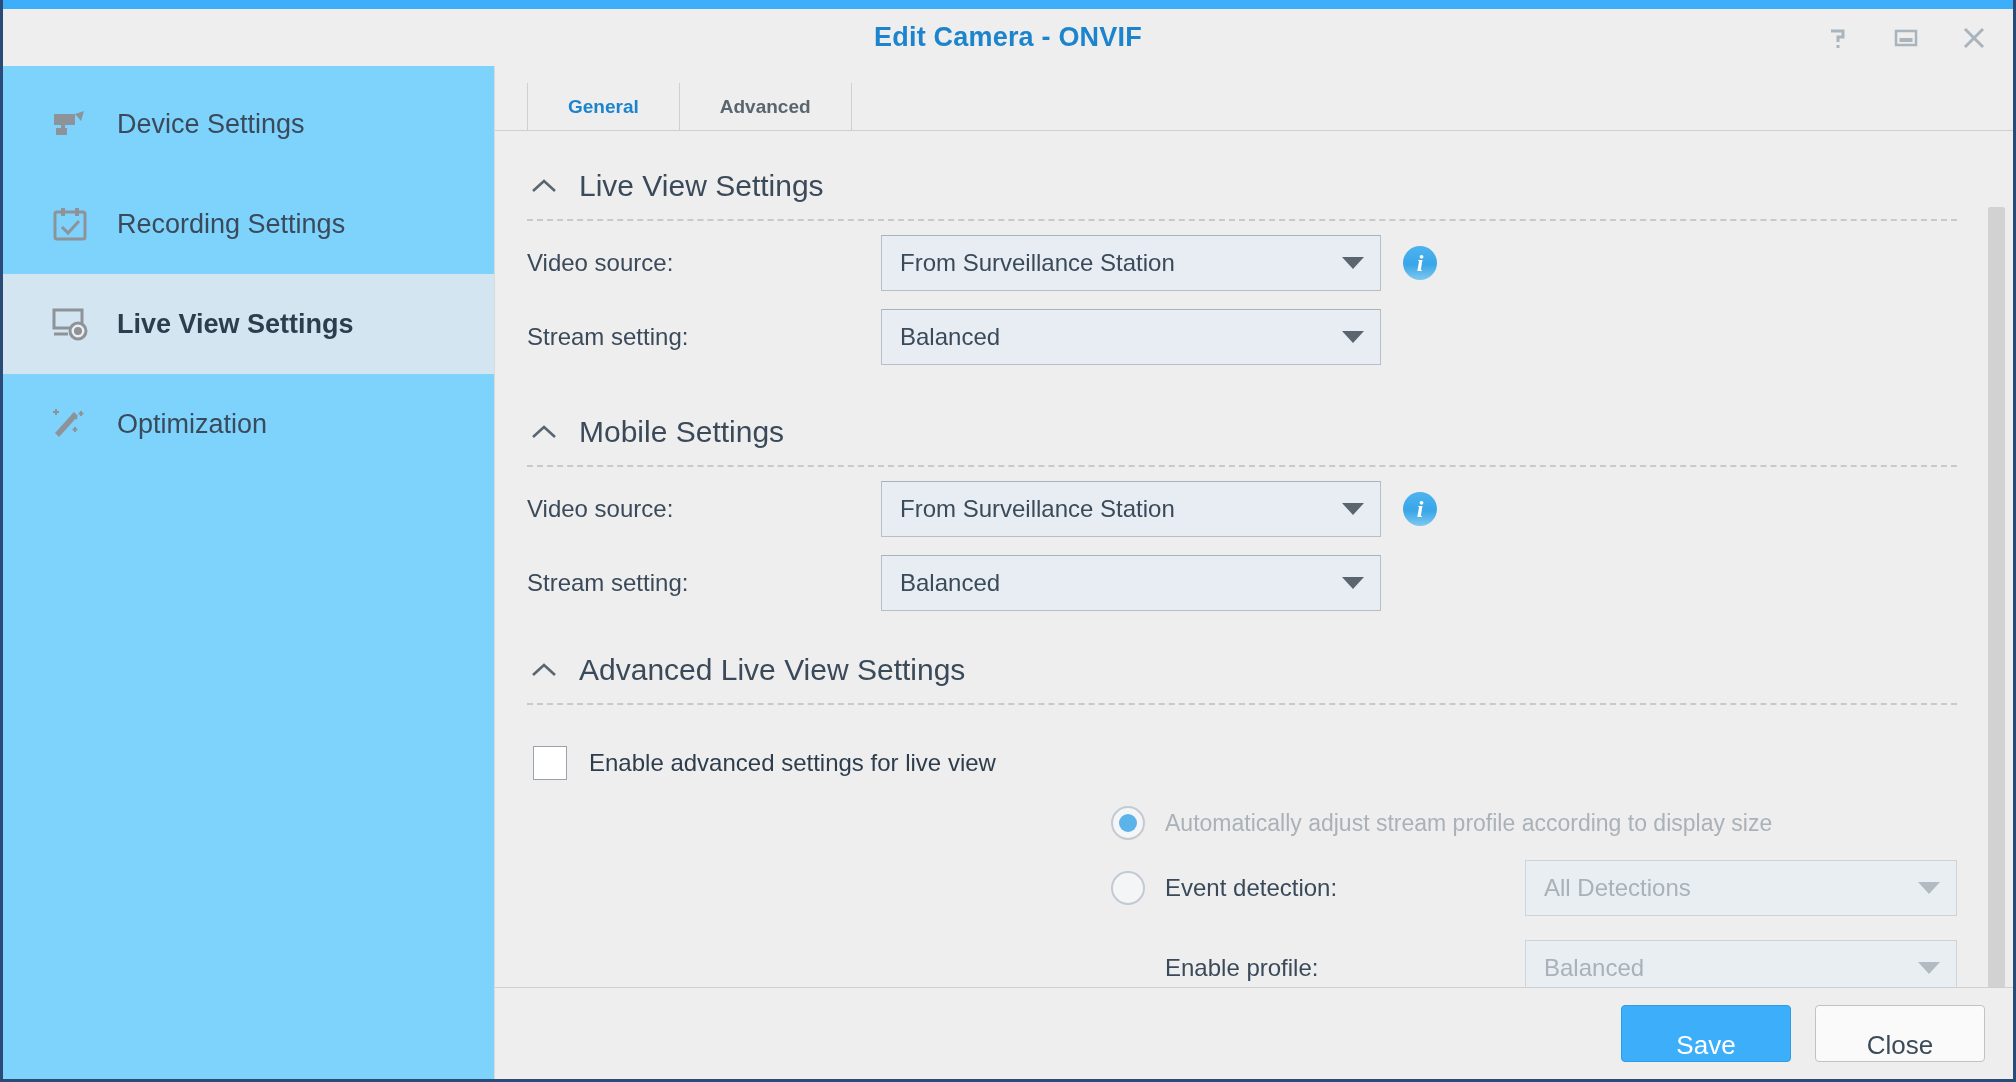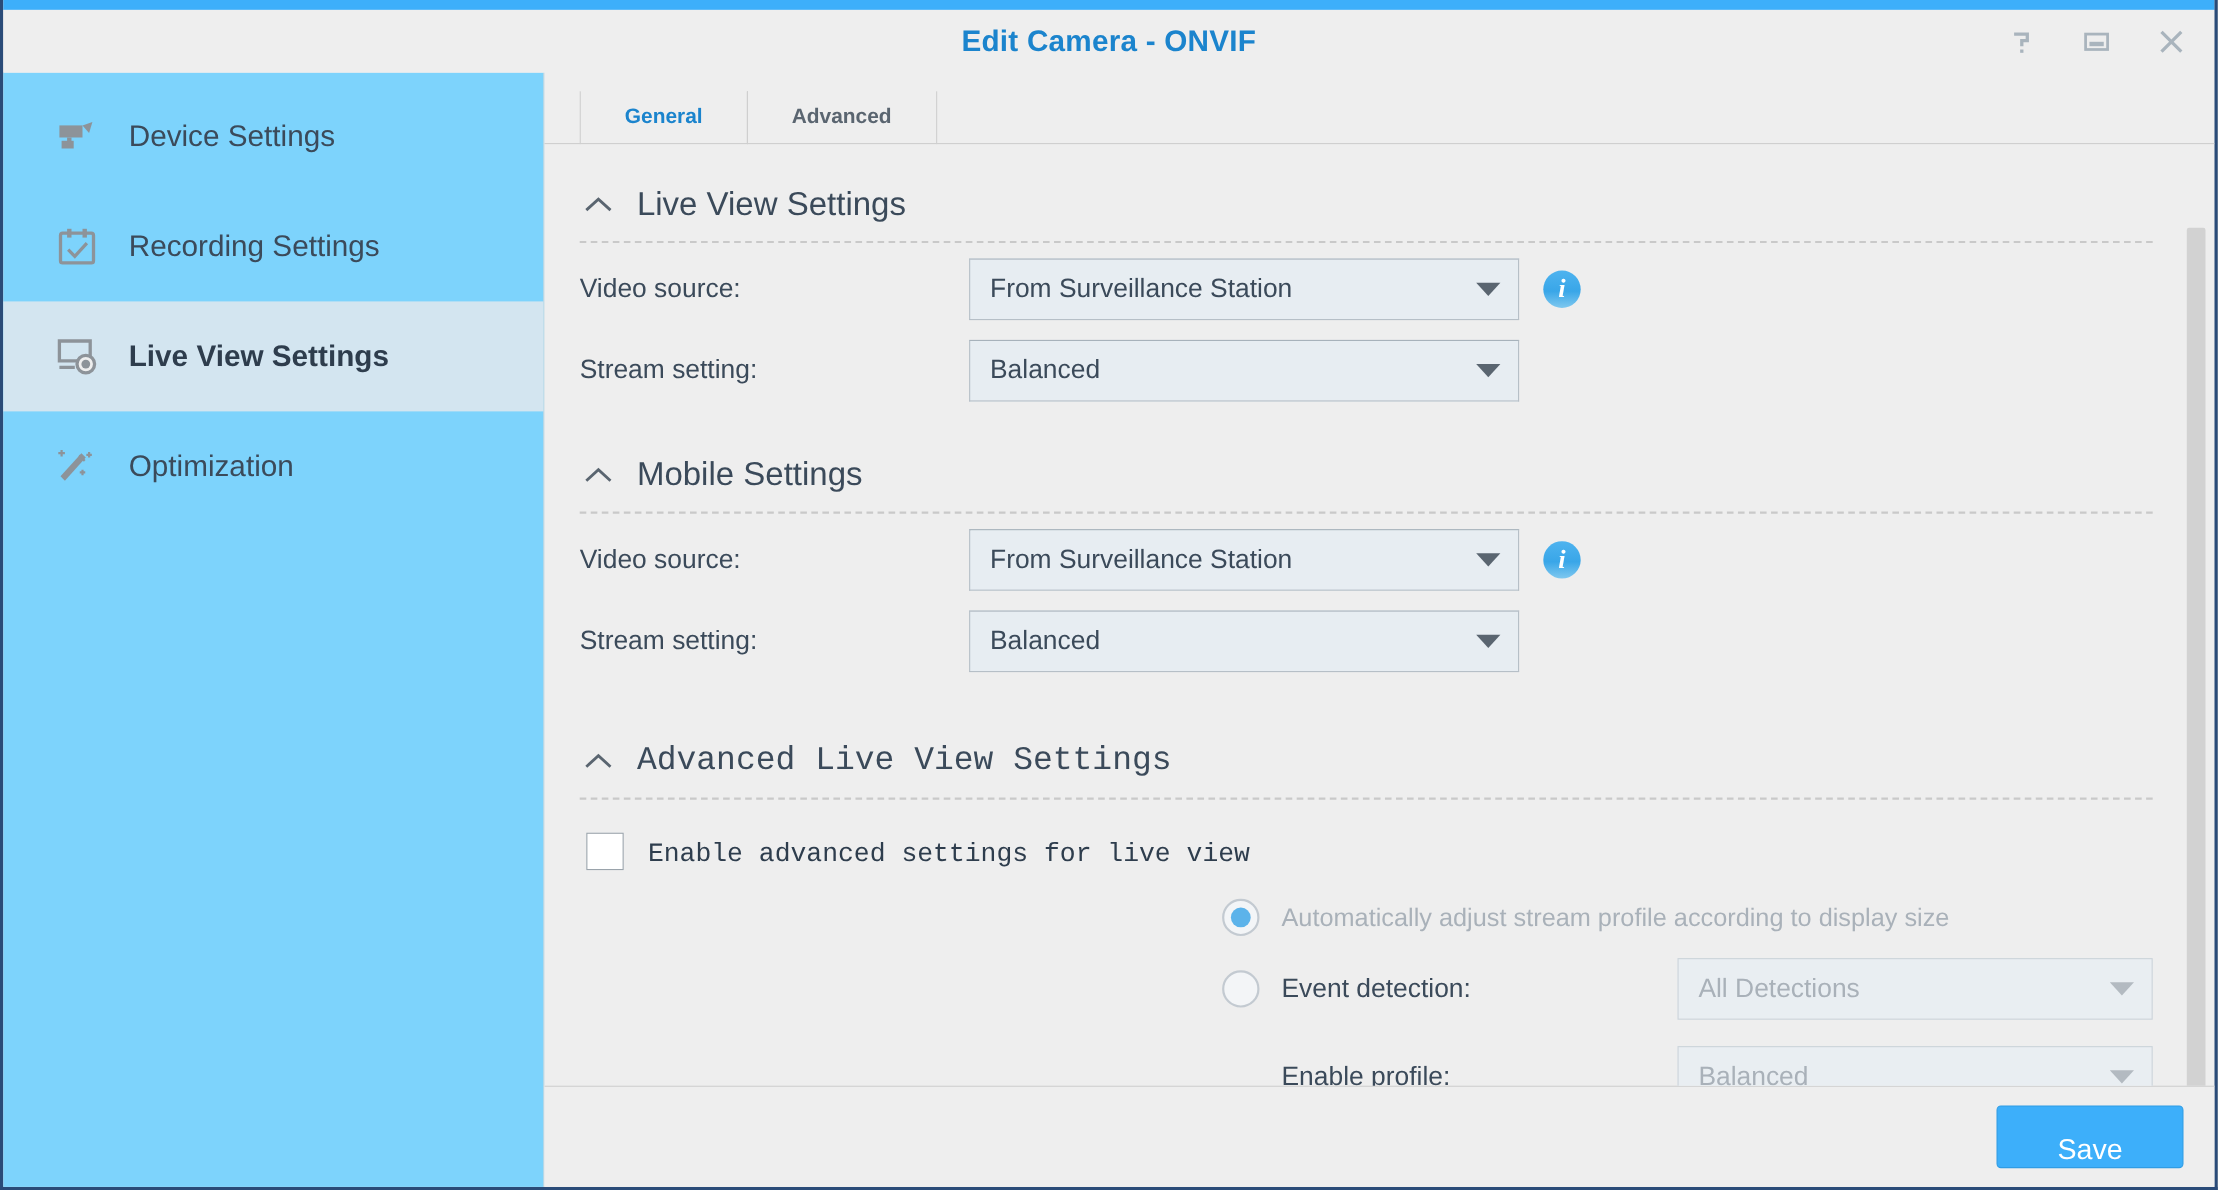--- a/index.html
+++ b/index.html
@@ -327,7 +327,7 @@
             </div>
           </div>
 
-          <div class="section-head" style="margin-top:60px;font-family:Liberation Mono, monospace;">
+          <div class="section-head" style="margin-top:38px;">
             <span class="chev">
               <svg width="26" height="16" viewBox="0 0 26 16">
                 <path d="M2 13 L13 3 L24 13" fill="none" stroke="#5a6570" stroke-width="2.6"></path>

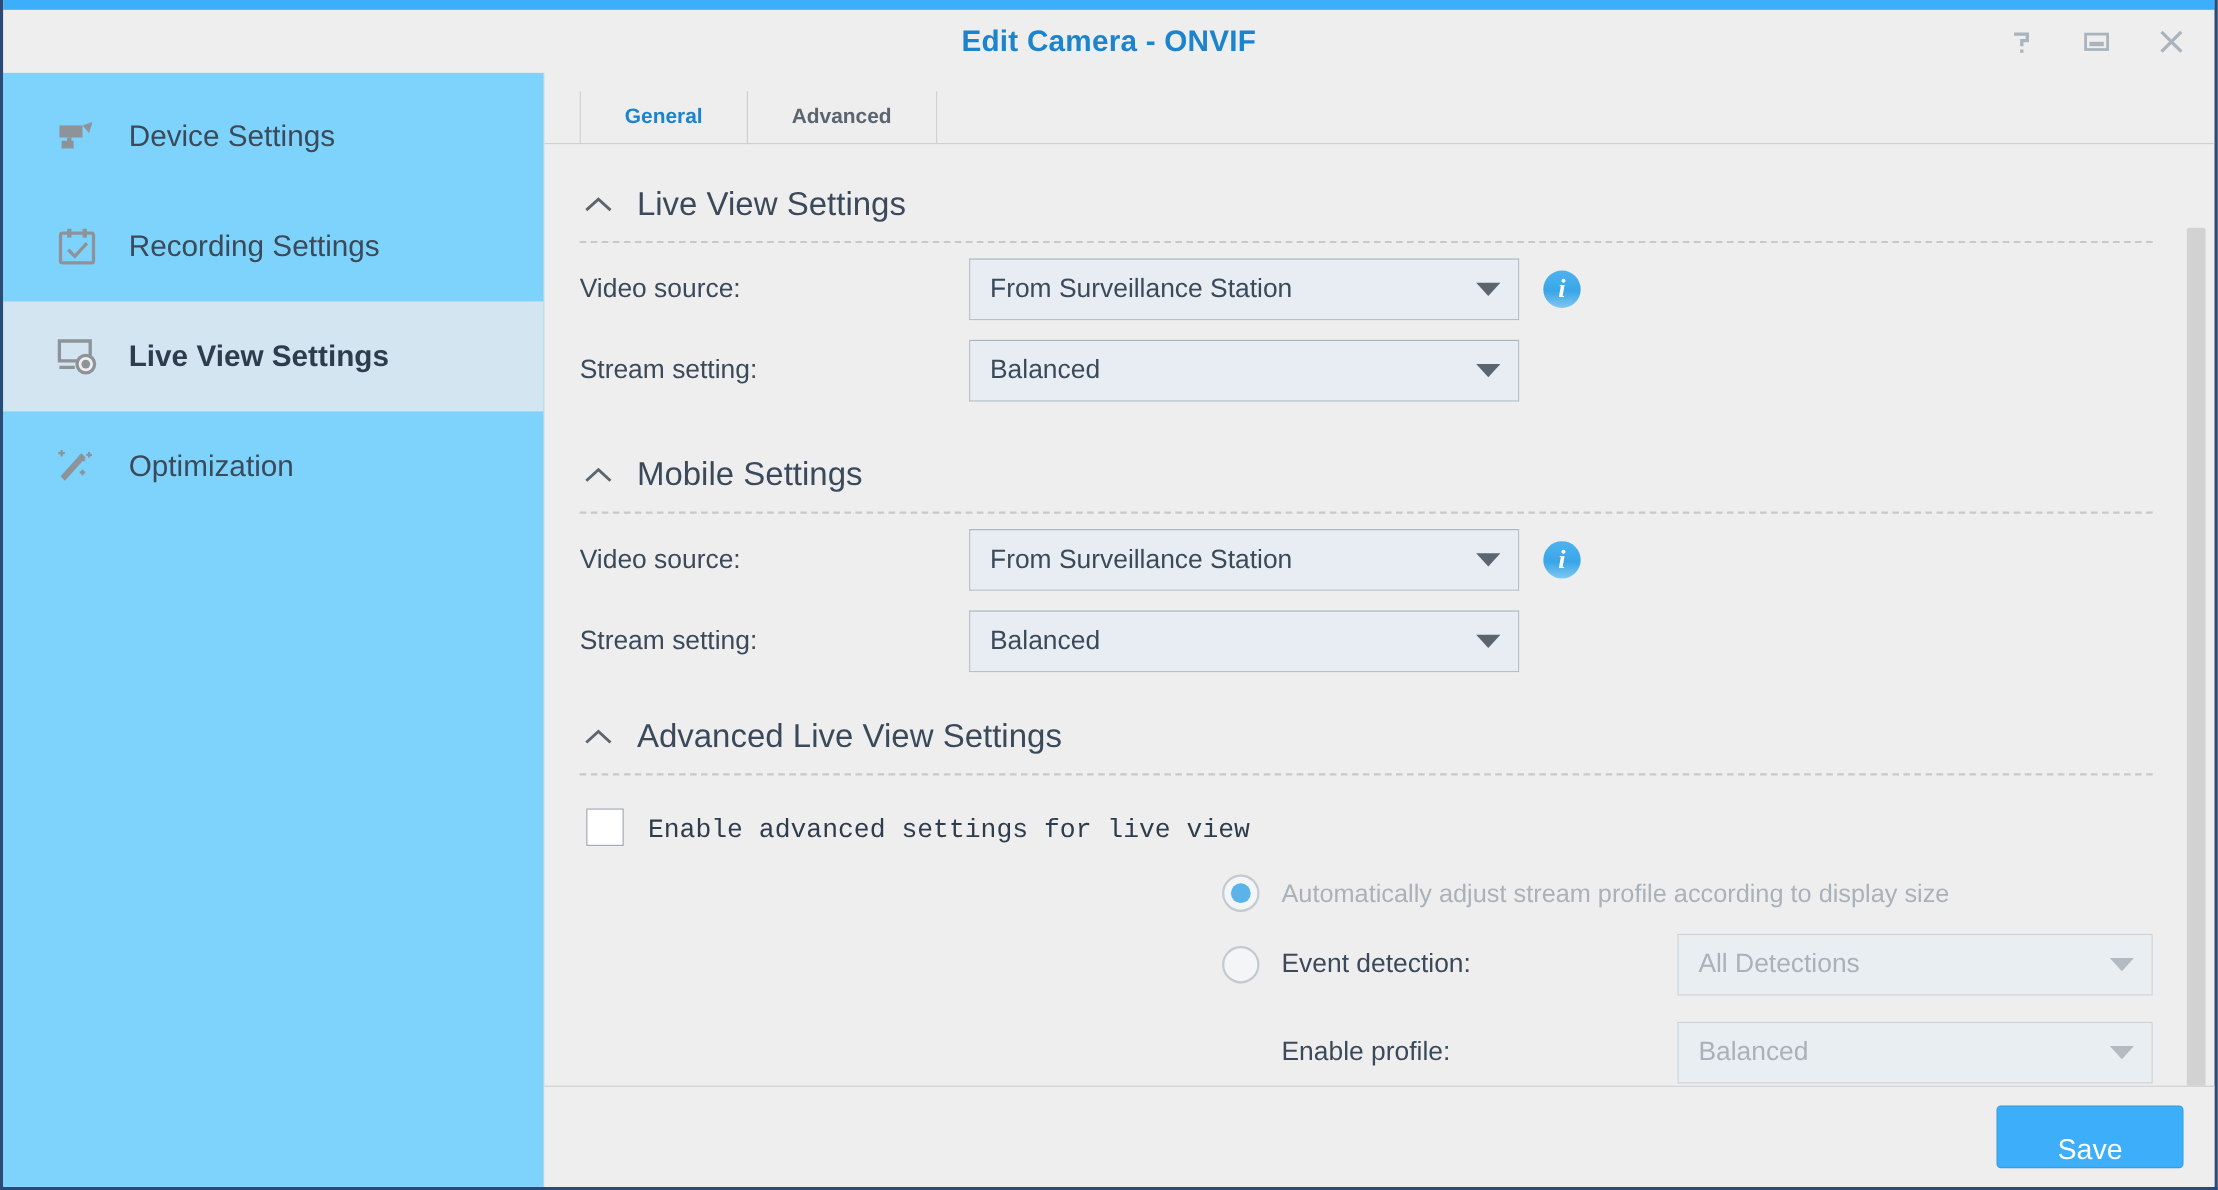--- a/index.html
+++ b/index.html
@@ -129,7 +129,7 @@
     margin-left: 22px; cursor: pointer; flex: 0 0 34px;
   }
 
-  .check-row { display: flex; align-items: flex-end; margin-top: 30px; padding-left: 22px; font-family: Liberation Mono, monospace; }
+  .check-row { display: flex; align-items: center; margin-top: 41px; padding-left: 22px; }
   .checkbox {
     width: 34px; height: 34px; background: #fff;
     border: 1px solid #9aa3ab; margin-right: 22px; cursor: pointer; flex:0 0 34px;

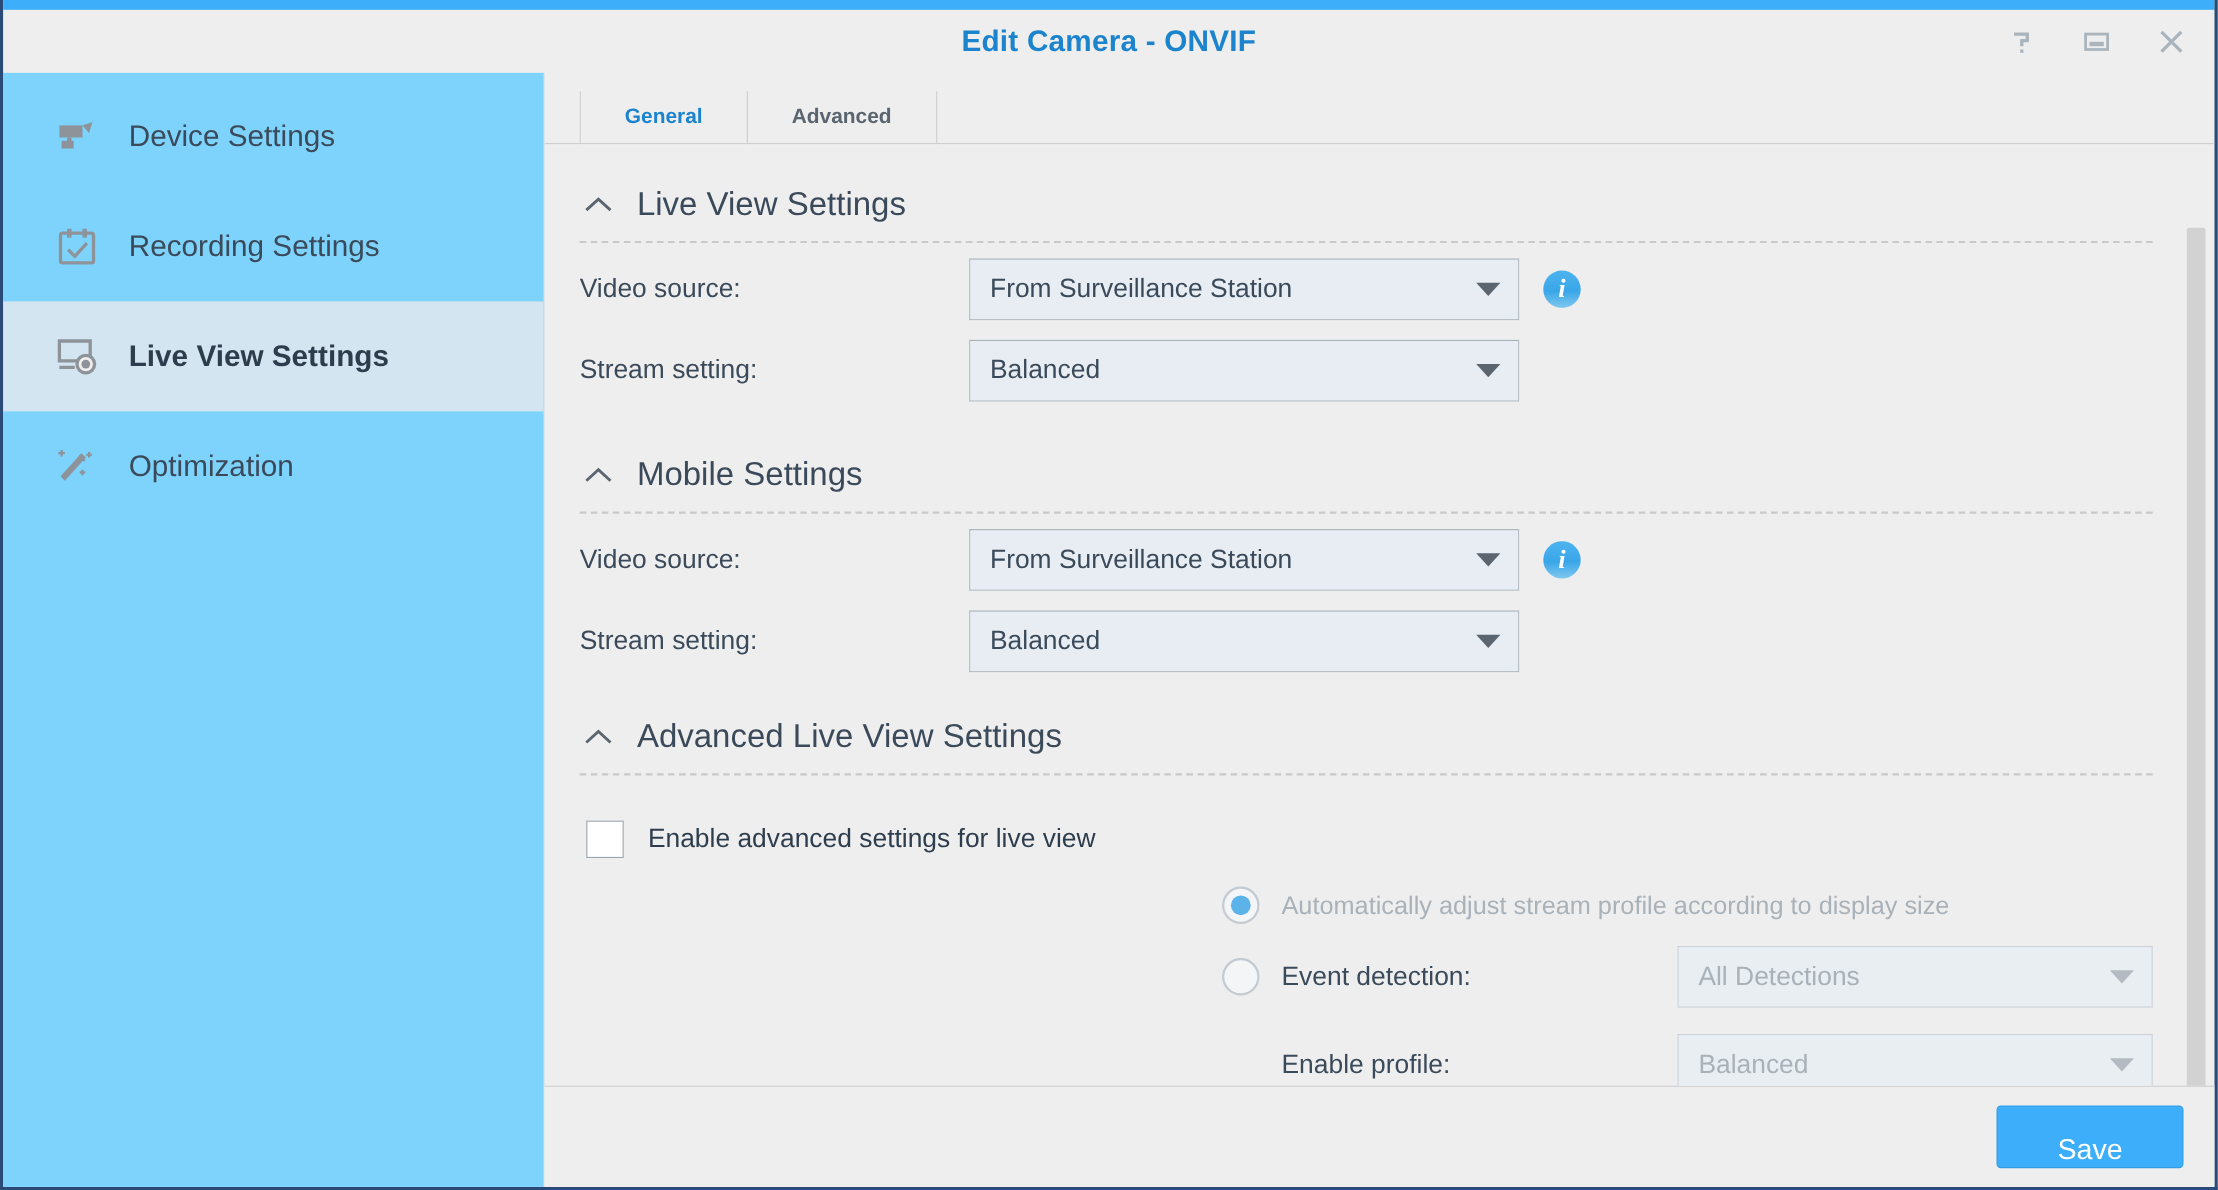--- a/index.html
+++ b/index.html
@@ -378,6 +378,9 @@
         <div class="btn btn-primary">
           <span>Save</span>
         </div>
+        <div class="btn btn-secondary">
+          <span>Close</span>
+        </div>
       </div>
 
     </div>

